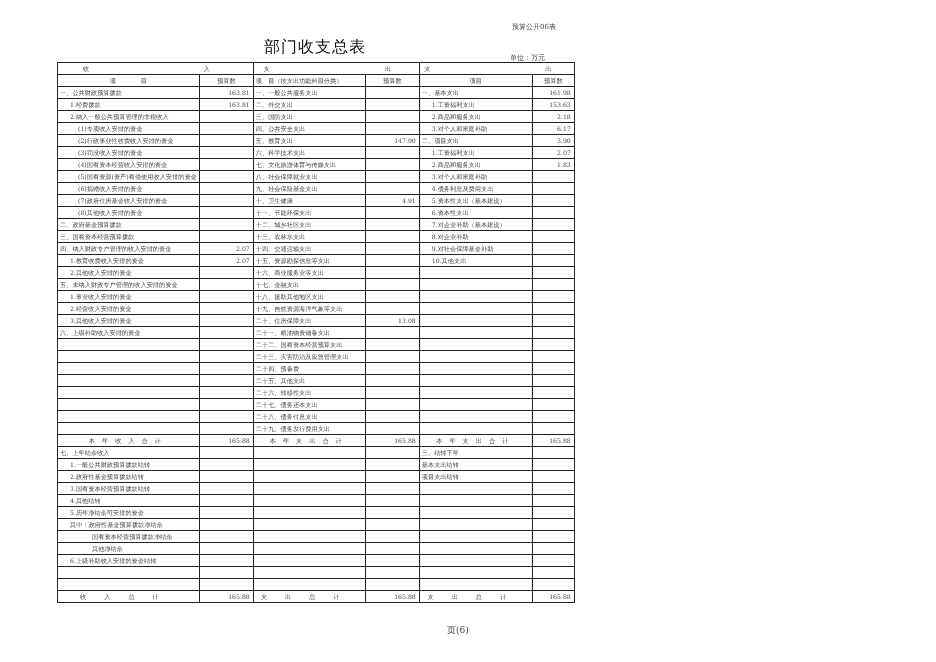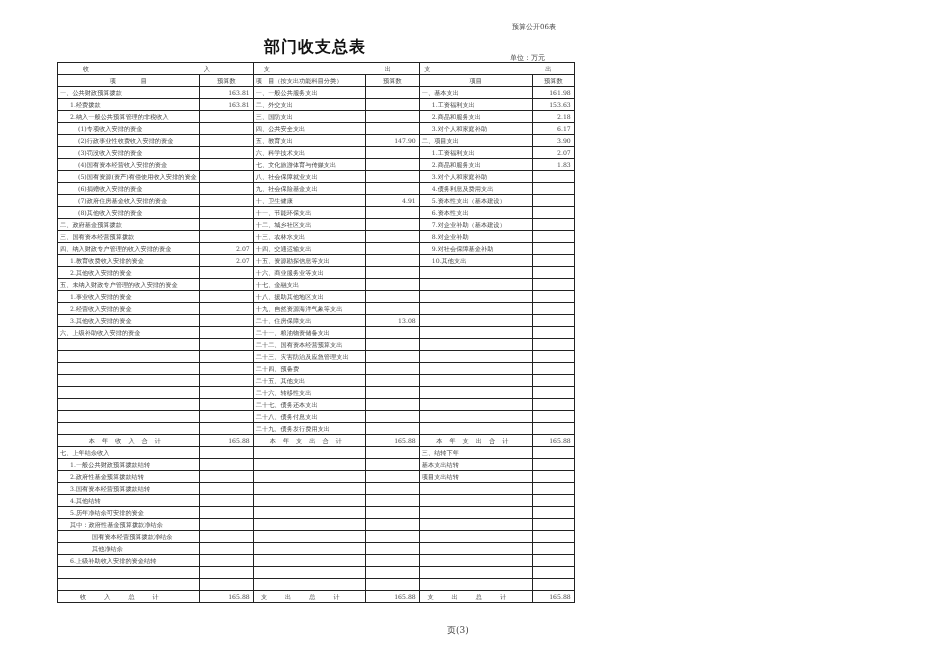--- a/index.html
+++ b/index.html
@@ -6,7 +6,7 @@
   body { width: 936px; height: 662px; position: relative; overflow: hidden;
          font-family: "DejaVu Serif", "Liberation Serif", serif; color: #333; }
   .form-no { position: absolute; left: 512px; top: 22px; font-size: 7px; color: #444; }
-  .title { position: absolute; left: 264px; top: 37px; font-size: 16px; font-weight: bold;
+  .title { position: absolute; left: 264px; top: 37px; font-size: 16px; font-weight: normal;
            font-family: "DejaVu Sans", "Liberation Sans", sans-serif; color: #111; letter-spacing: 1px; }
   .unit { position: absolute; left: 510px; top: 53px; font-size: 7px; color: #444; }
   table { position: absolute; left: 57px; top: 62px; border-collapse: collapse; table-layout: fixed; }

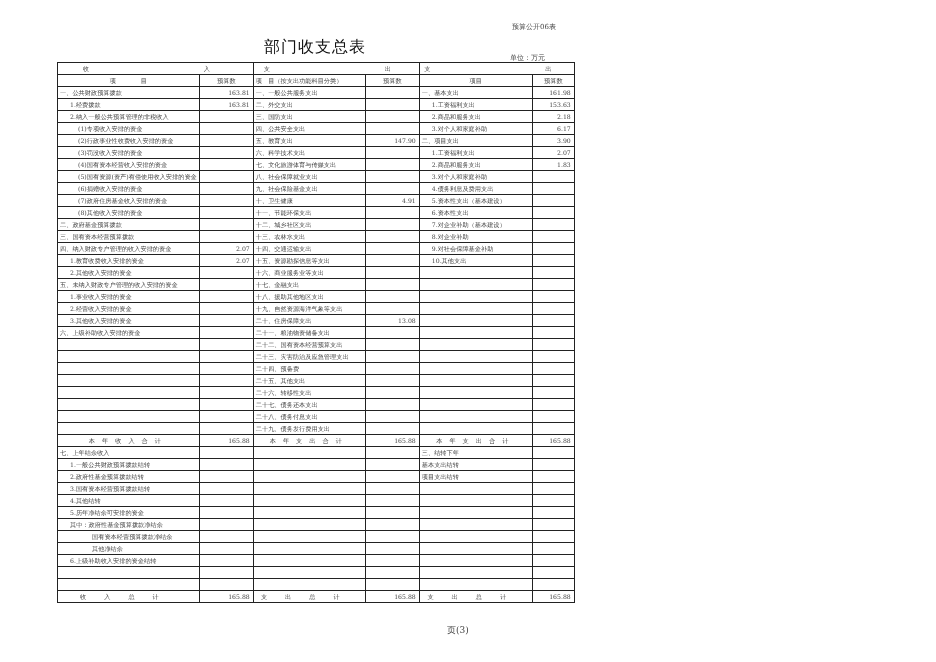--- a/index.html
+++ b/index.html
@@ -399,6 +399,6 @@
     </tbody>
 </table>
 
-<div class="page-no">页(3)</div>
+<div class="page-no">页(6)</div>
 
 </body></html>

